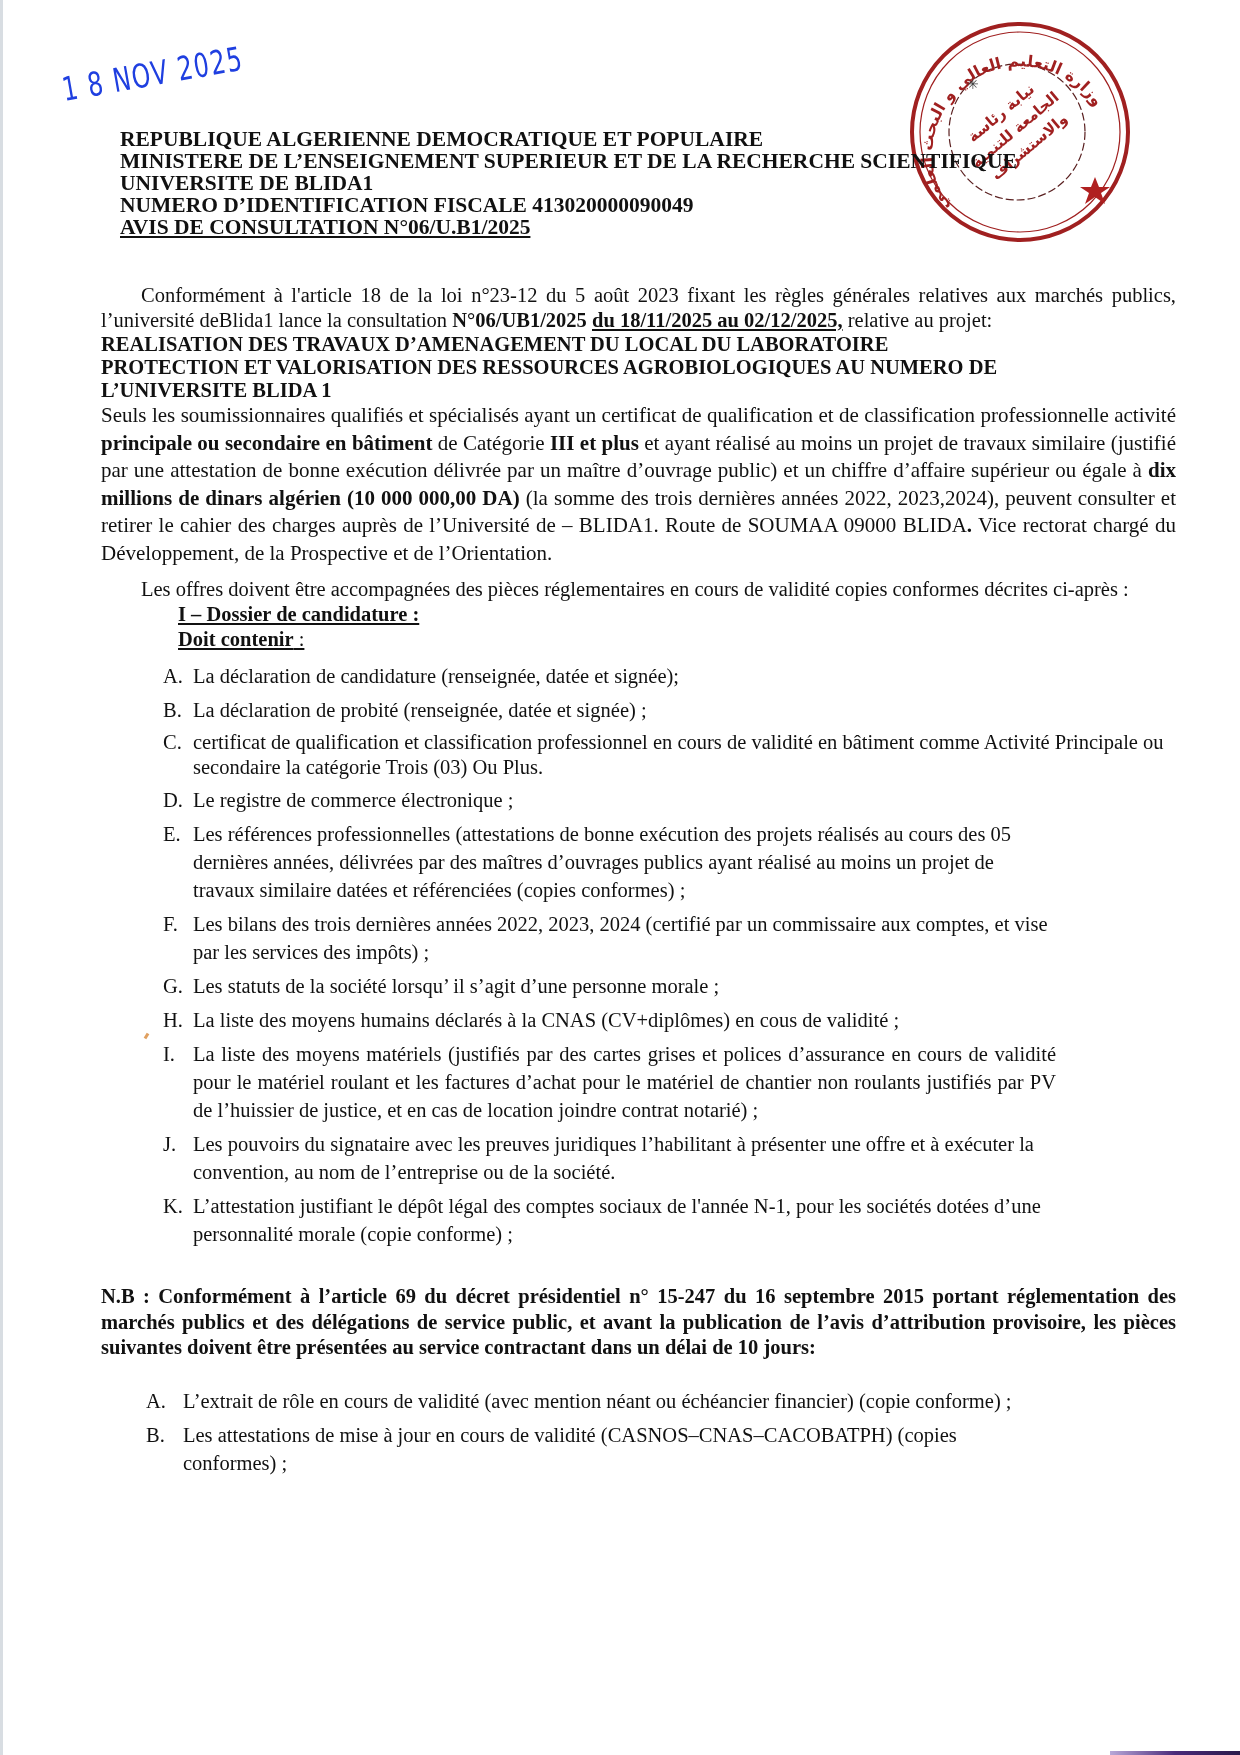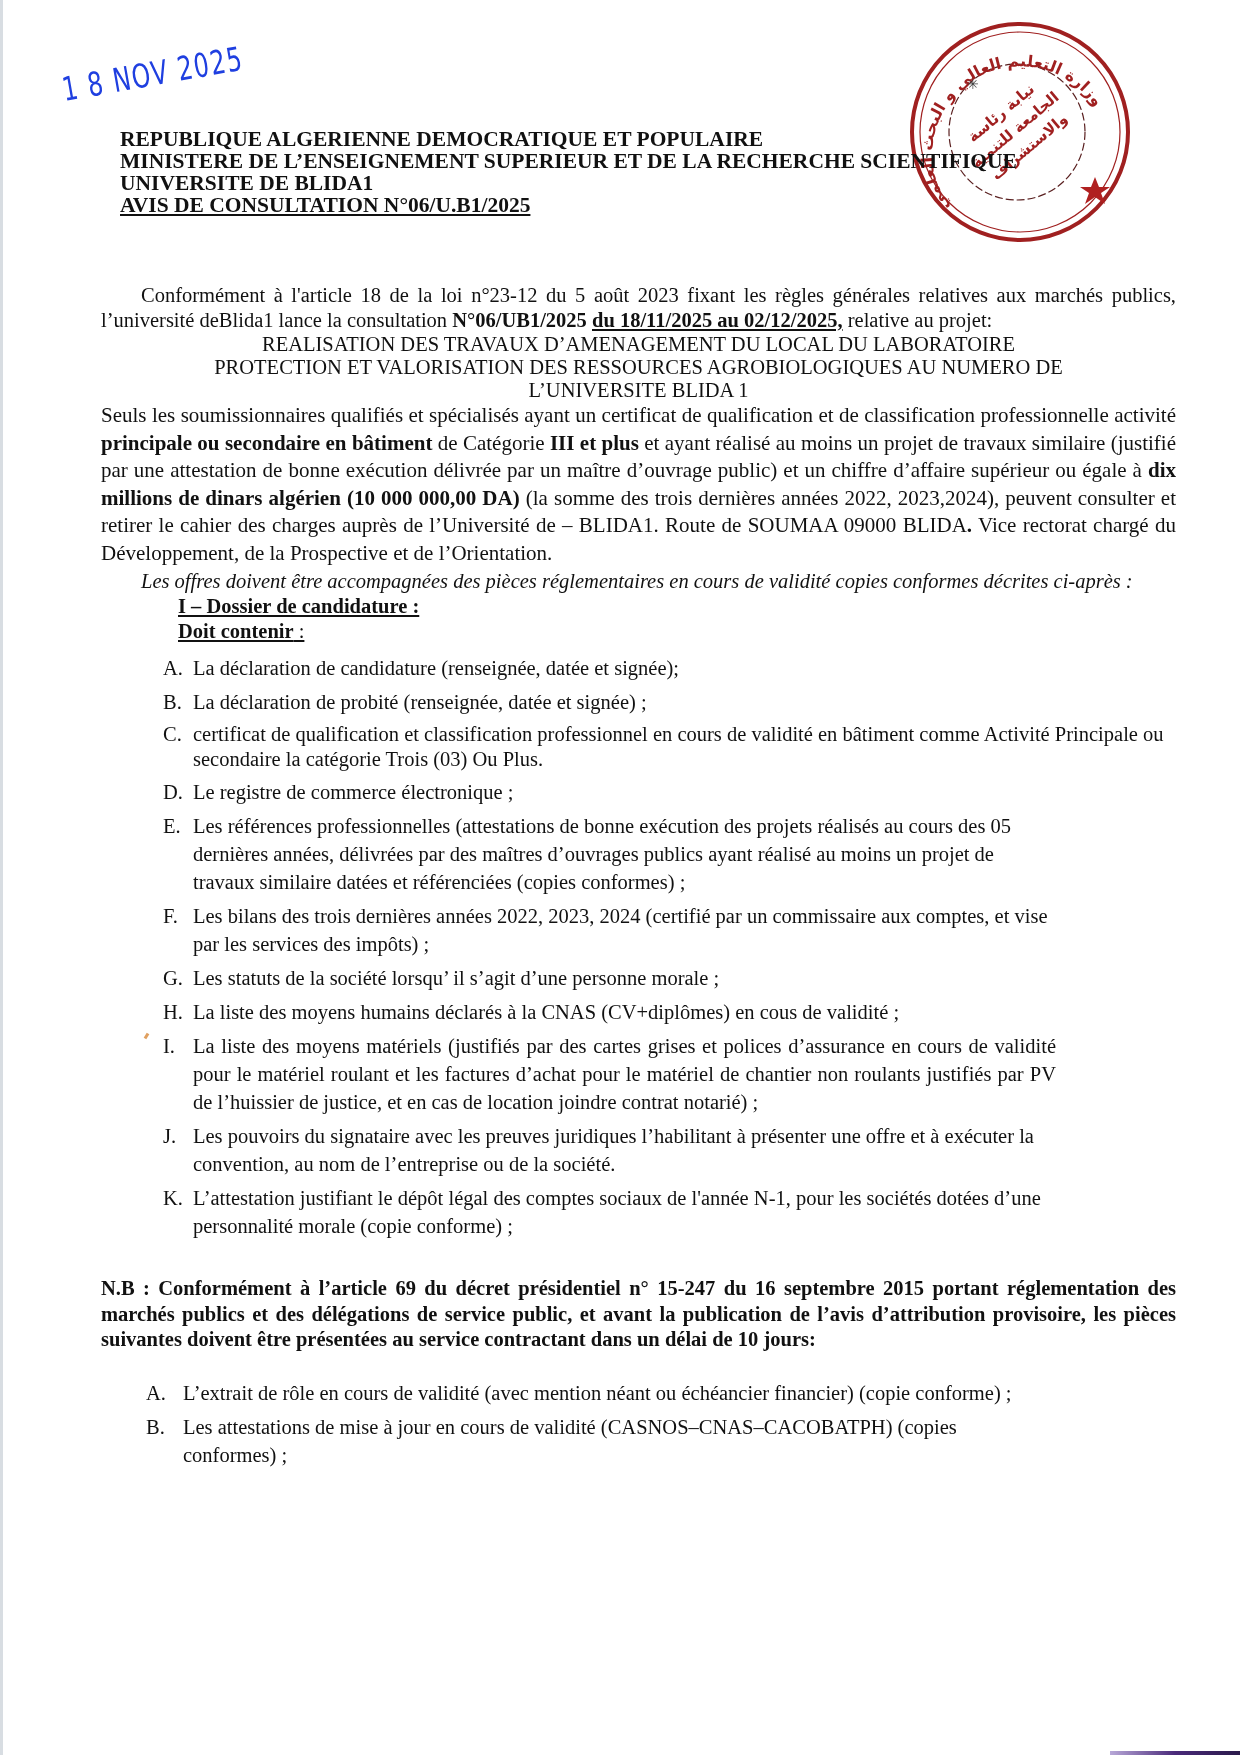--- a/index.html
+++ b/index.html
@@ -64,6 +64,7 @@
   <span class="line">REPUBLIQUE ALGERIENNE DEMOCRATIQUE ET POPULAIRE</span>
   <span class="line">MINISTERE DE L’ENSEIGNEMENT SUPERIEUR  ET DE LA RECHERCHE SCIENTIFIQUE</span>
   <span class="line">UNIVERSITE DE BLIDA1</span>
+  <span class="line">NUMERO D’IDENTIFICATION FISCALE 413020000090049</span>
   <span class="line u">AVIS DE CONSULTATION N°06/U.B1/2025</span>
 </div>
 

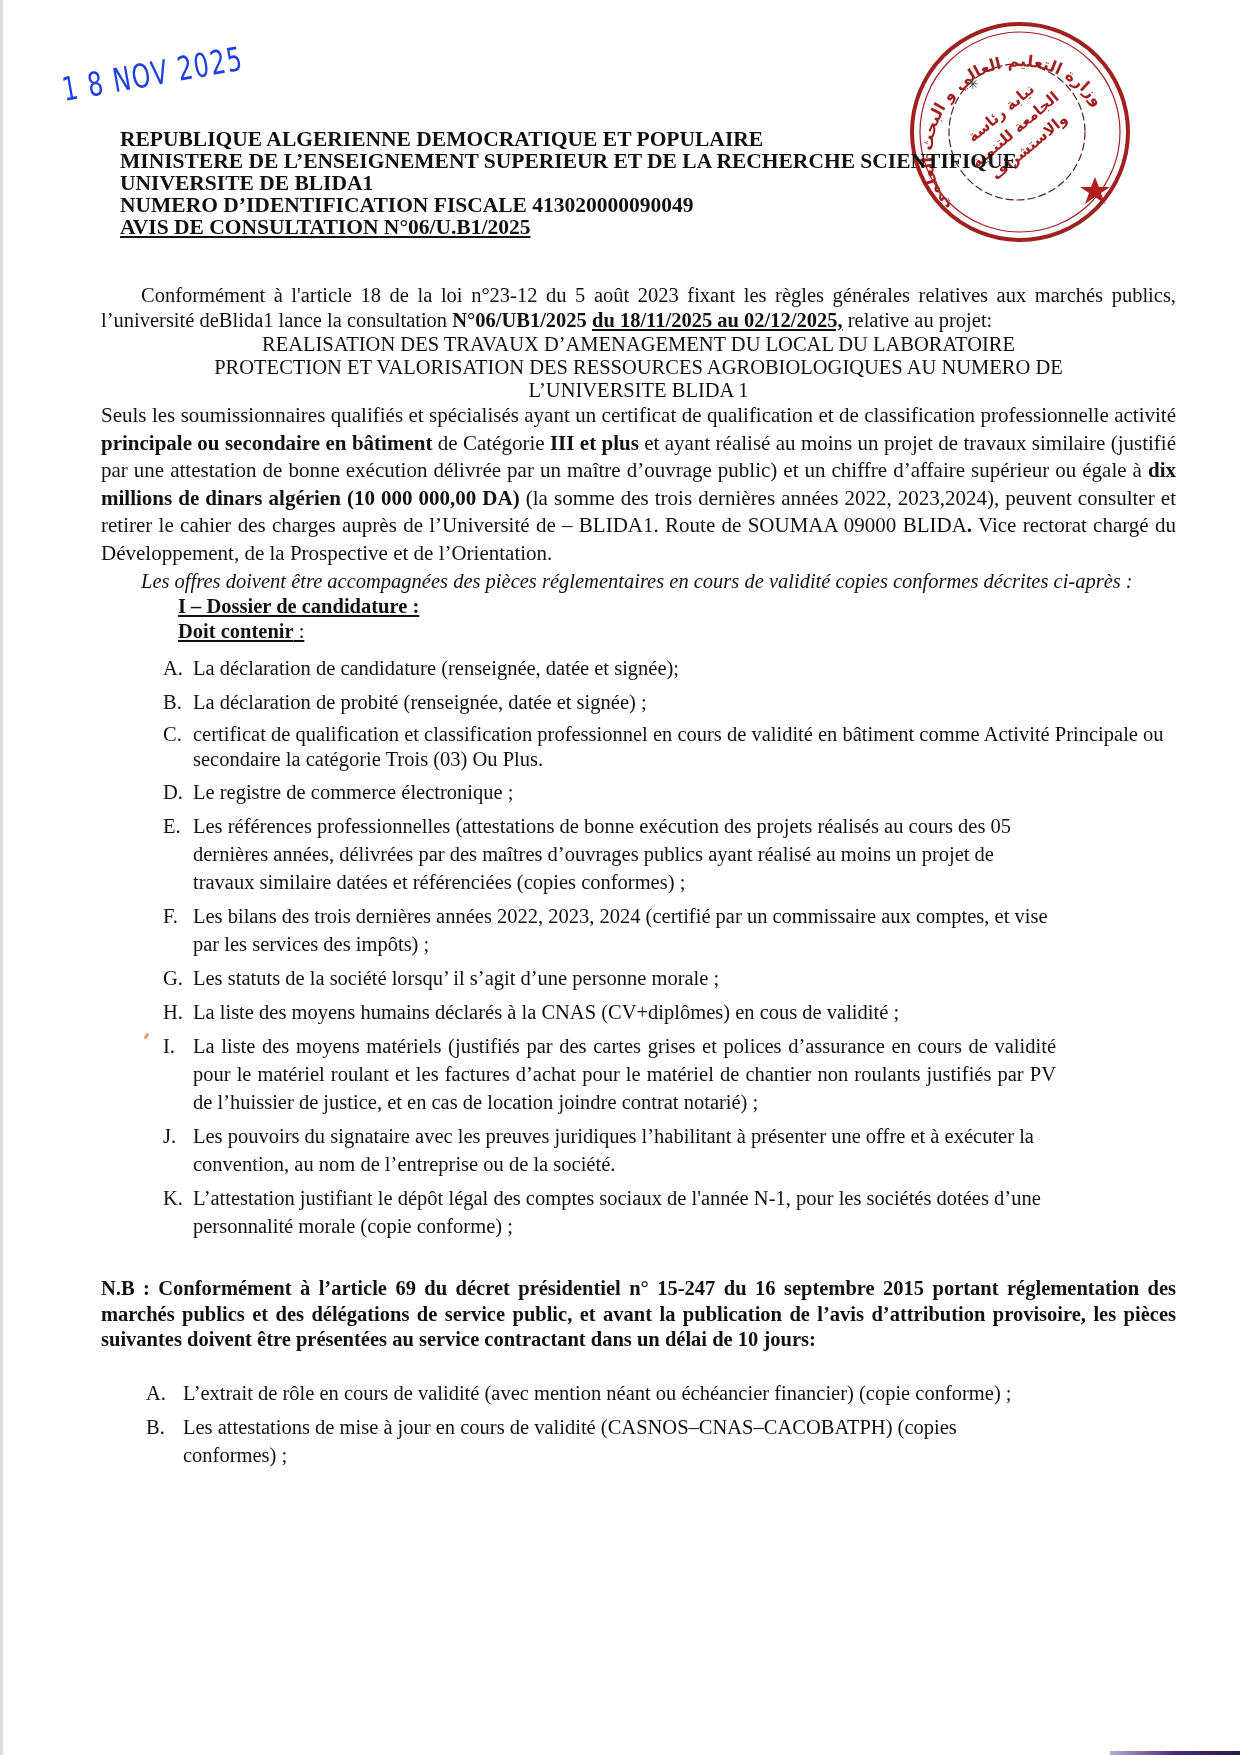--- a/index.html
+++ b/index.html
@@ -19,7 +19,7 @@
   .body { position: absolute; left: 101px; top: 283px; width: 1075px; font-size: 20.5px; line-height: 25px; }
   p { margin: 0; text-align: justify; }
   .indent { text-indent: 40px; }
-  .proj { text-align: center; font-weight: normal; font-size: 20.5px; line-height: 23px; }
+  .proj { font-weight: bold; font-size: 20.5px; line-height: 23px; }
   .tight { line-height: 25.5px; }
   .b { font-weight: bold; }
   .ul { text-decoration: underline; }

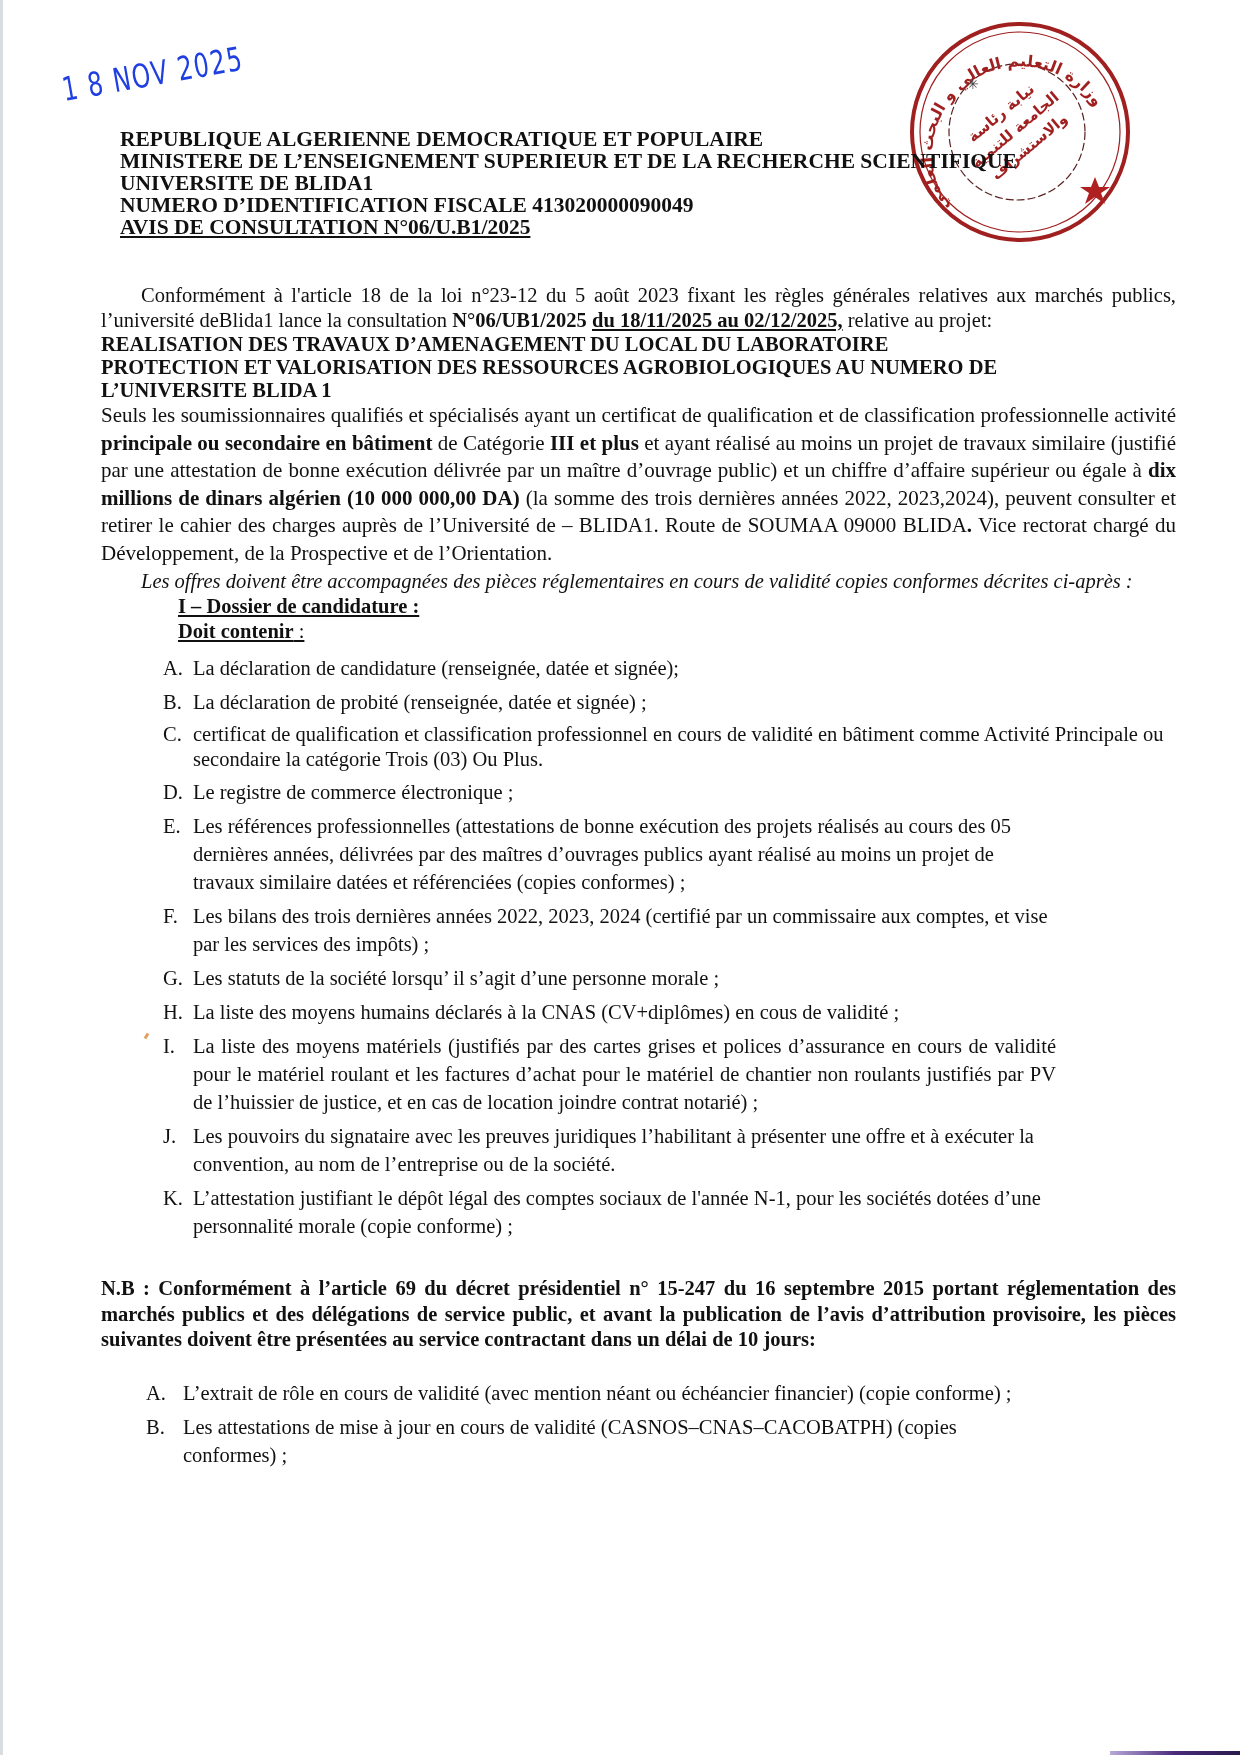--- a/index.html
+++ b/index.html
@@ -80,7 +80,7 @@
   <p class="tight" style="font-size:21px; line-height:27.5px;">
     <span>Seuls les soumissionnaires qualifiés et spécialisés ayant un certificat de qualification et de classification professionnelle  activité </span><span class="b">principale ou secondaire en bâtiment</span><span> de Catégorie </span><span class="b">III et plus</span><span> et ayant réalisé au moins un projet de travaux similaire (justifié par une attestation de bonne exécution délivrée par un maître d’ouvrage public) et un chiffre d’affaire supérieur ou  égale à </span><span class="b">dix  millions de dinars algérien (10 000 000,00 DA)</span><span> (la somme des trois dernières années 2022, 2023,2024), peuvent consulter et retirer le cahier des charges auprès de l’Université de – BLIDA1. Route de SOUMAA 09000 BLIDA</span><span class="b">.</span><span> Vice rectorat chargé du Développement, de la Prospective et de l’Orientation.</span>
   </p>
-  <p class="indent" style="margin-top:2px;font-style:italic;">Les offres doivent être accompagnées des pièces réglementaires en cours de validité copies conformes décrites ci-après :</p>
+  <p class="indent" style="margin-top:10px;">Les offres doivent être accompagnées des pièces réglementaires en cours de validité copies conformes décrites ci-après :</p>
 
   <div class="sec ul">I – Dossier de candidature :</div>
   <div class="sec"><span>Doit contenir</span><span style="font-weight:normal"> :</span></div>

